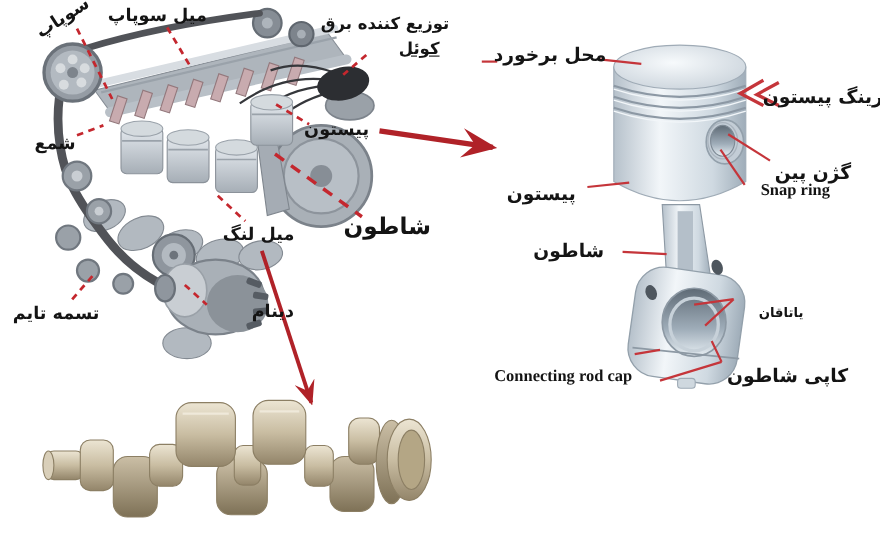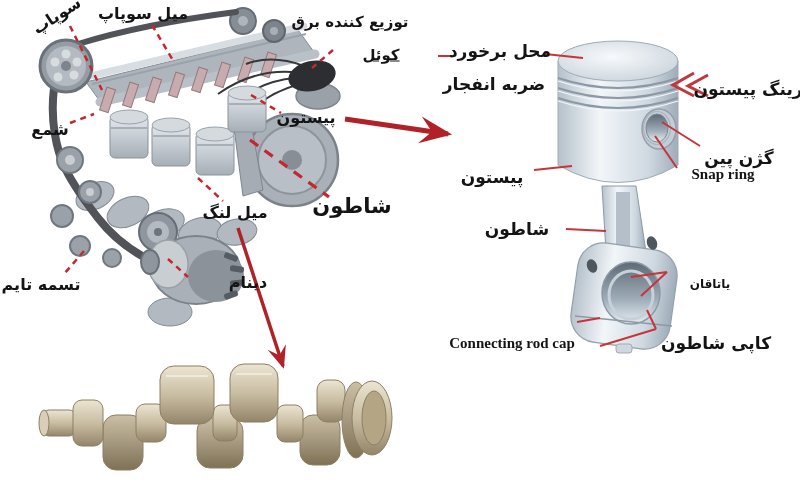--- a/index.html
+++ b/index.html
@@ -279,7 +279,7 @@
   <div class="lbl rot" style="left:57px;top:16px;font-size:16px;">سوپاپ</div>
   <div class="lbl" style="left:143px;top:14px;font-size:16px;">میل سوپاپ</div>
   <div class="lbl" style="left:350px;top:22px;font-size:15px;">توزیع کننده برق</div>
-  <div class="lbl" style="left:381px;top:55px;font-size:15px;text-decoration:underline;">کوئل</div>
+  <div class="lbl" style="left:381px;top:45px;font-size:15px;text-decoration:underline;">کوئل</div>
   <div class="lbl" style="left:50px;top:130px;font-size:16px;">شمع</div>
   <div class="lbl" style="left:306px;top:118px;font-size:16px;">پیستون</div>
   <div class="lbl" style="left:352px;top:206px;font-size:21px;">شاطون</div>

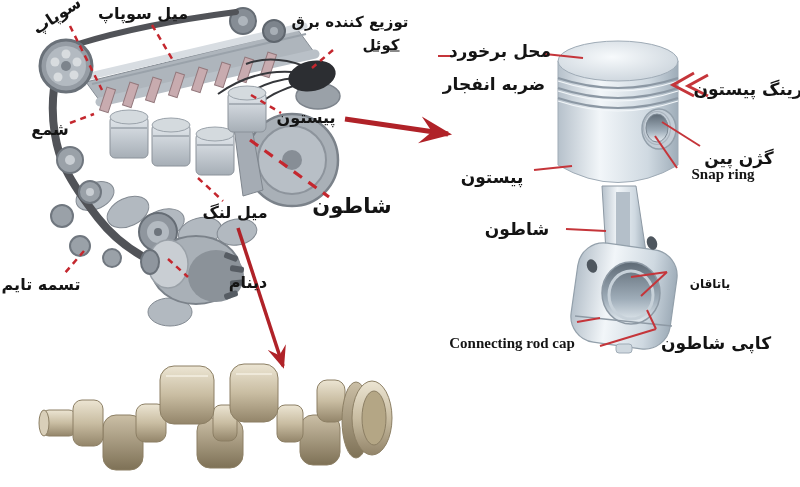--- a/index.html
+++ b/index.html
@@ -288,7 +288,6 @@
   <div class="lbl" style="left:202px;top:283px;font-size:16px;margin-left:46px;">دینام</div>
 
   <div class="lbl" style="left:500px;top:51px;font-size:17px;">محل برخورد</div>
-  <div class="lbl" style="left:494px;top:84px;font-size:17px;">ضربه انفجار</div>
   <div class="lbl" style="left:748px;top:89px;font-size:17px;">رینگ پیستون</div>
   <div class="lbl" style="left:739px;top:158px;font-size:17px;">گژن پین</div>
   <div class="lbl en" style="left:723px;top:174px;font-size:15px;">Snap ring</div>

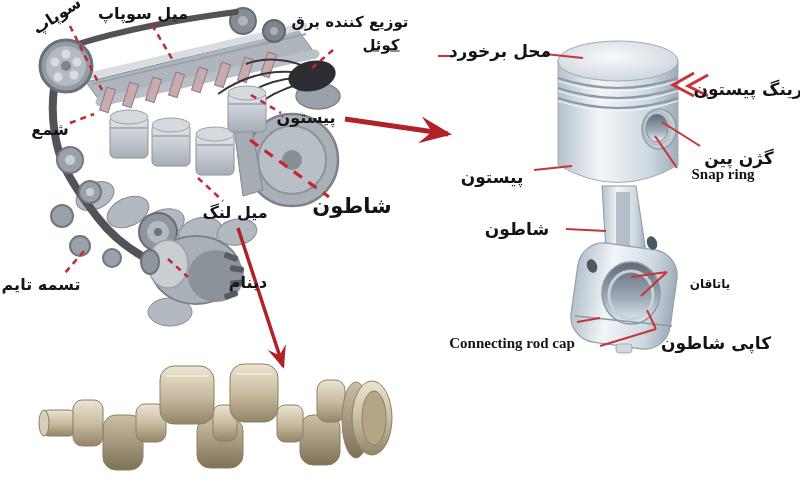--- a/index.html
+++ b/index.html
@@ -284,7 +284,7 @@
   <div class="lbl" style="left:306px;top:118px;font-size:16px;">پیستون</div>
   <div class="lbl" style="left:352px;top:206px;font-size:21px;">شاطون</div>
   <div class="lbl" style="left:235px;top:213px;font-size:16px;">میل لنگ</div>
-  <div class="lbl" style="left:41px;top:285px;font-size:16px;">تسمه تایم</div>
+  <div class="lbl" style="left:51px;top:285px;font-size:16px;">تسمه تایم</div>
   <div class="lbl" style="left:202px;top:283px;font-size:16px;margin-left:46px;">دینام</div>
 
   <div class="lbl" style="left:500px;top:51px;font-size:17px;">محل برخورد</div>

